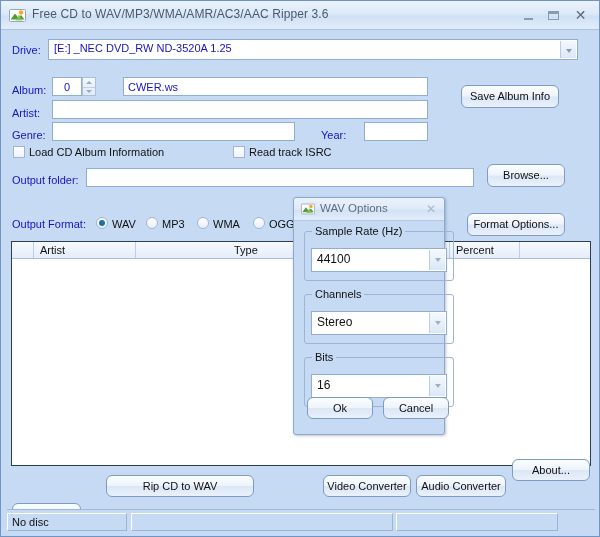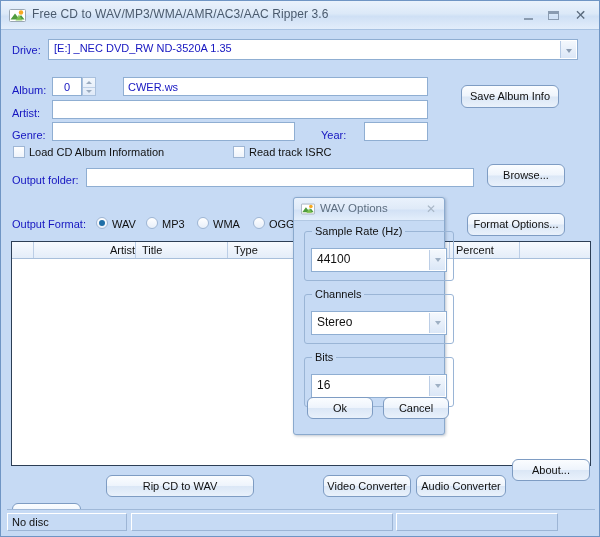--- a/index.html
+++ b/index.html
@@ -358,7 +358,7 @@
 
   <div class="lbl" style="left:11px; top:43px;">Drive:</div>
   <div class="combo" style="left:47px; top:38px; width:530px; height:21px;">
-    <div class="val">[E:]  _NEC      DVD_RW ND-3520A   1.35</div>
+    <div class="val">[E:]  _NEC      DVD_RW ND-3520A   1.25</div>
     <div class="arrow-box"></div>
   </div>
 

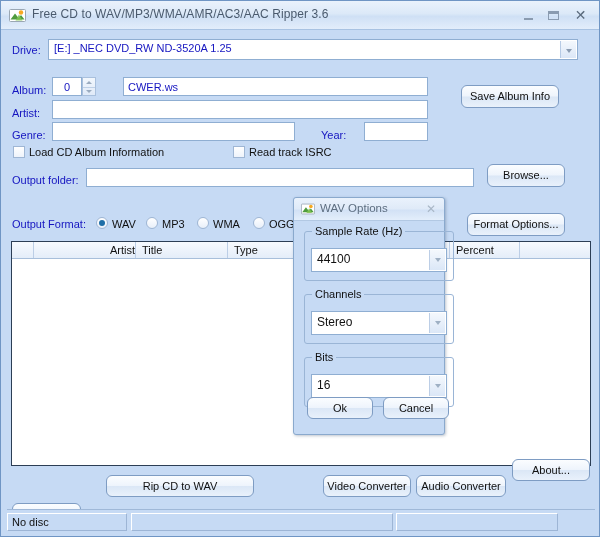--- a/index.html
+++ b/index.html
@@ -407,7 +407,7 @@
   <div class="table">
     <div class="thead">
       <div class="th" style="left:0px;   width:22px;"></div>
-      <div class="th" style="left:22px;  width:102px;text-align:right;">Artist</div>
+      <div class="th" style="left:22px;  width:102px;">Artist</div>
       <div class="th" style="left:124px; width:92px;">Title</div>
       <div class="th" style="left:216px; width:78px;">Type</div>
       <div class="th" style="left:294px; width:60px;"></div>

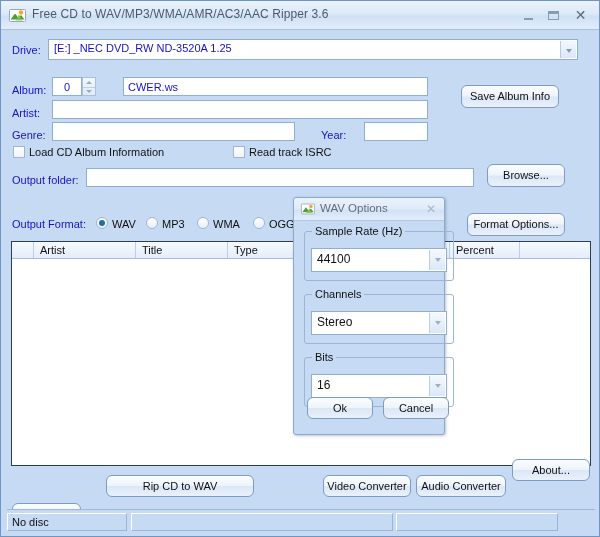--- a/index.html
+++ b/index.html
@@ -408,7 +408,6 @@
     <div class="thead">
       <div class="th" style="left:0px;   width:22px;"></div>
       <div class="th" style="left:22px;  width:102px;">Artist</div>
-      <div class="th" style="left:124px; width:92px;">Title</div>
       <div class="th" style="left:216px; width:78px;">Type</div>
       <div class="th" style="left:294px; width:60px;"></div>
       <div class="th" style="left:354px; width:84px;"></div>

